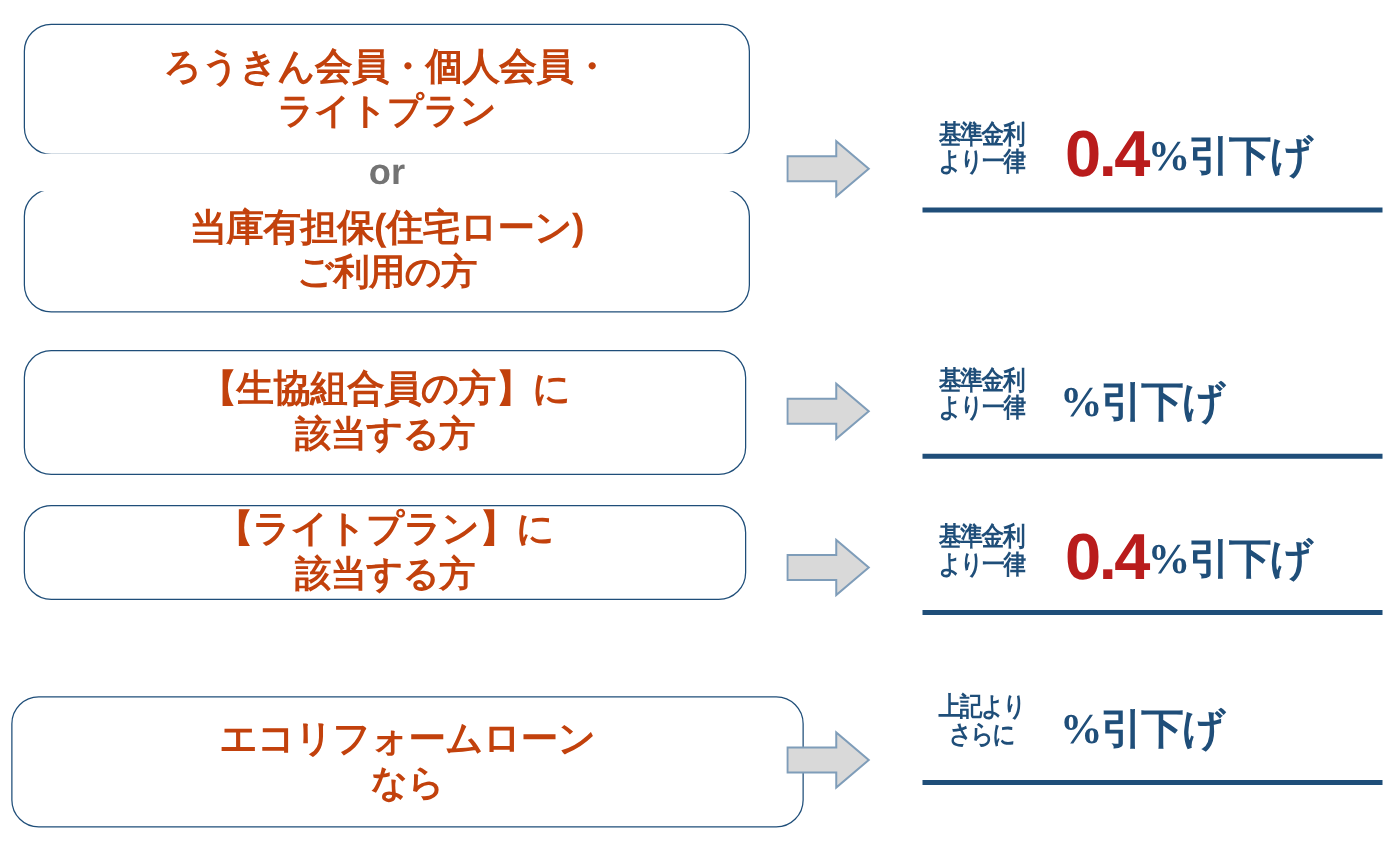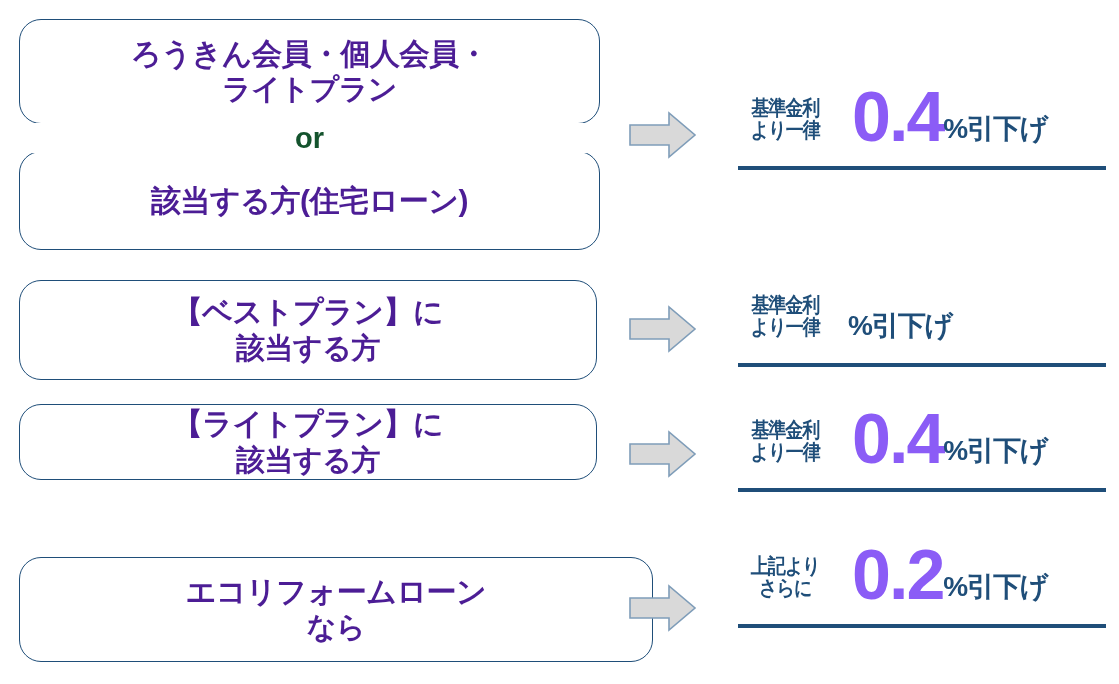--- a/index.html
+++ b/index.html
@@ -23,7 +23,7 @@
     flex-direction:column;
     align-items:center;
     justify-content:center;
-    color:#4c1d95;
+    color:#c2410c;
   }
   .cond-line{
     font-weight:bold;

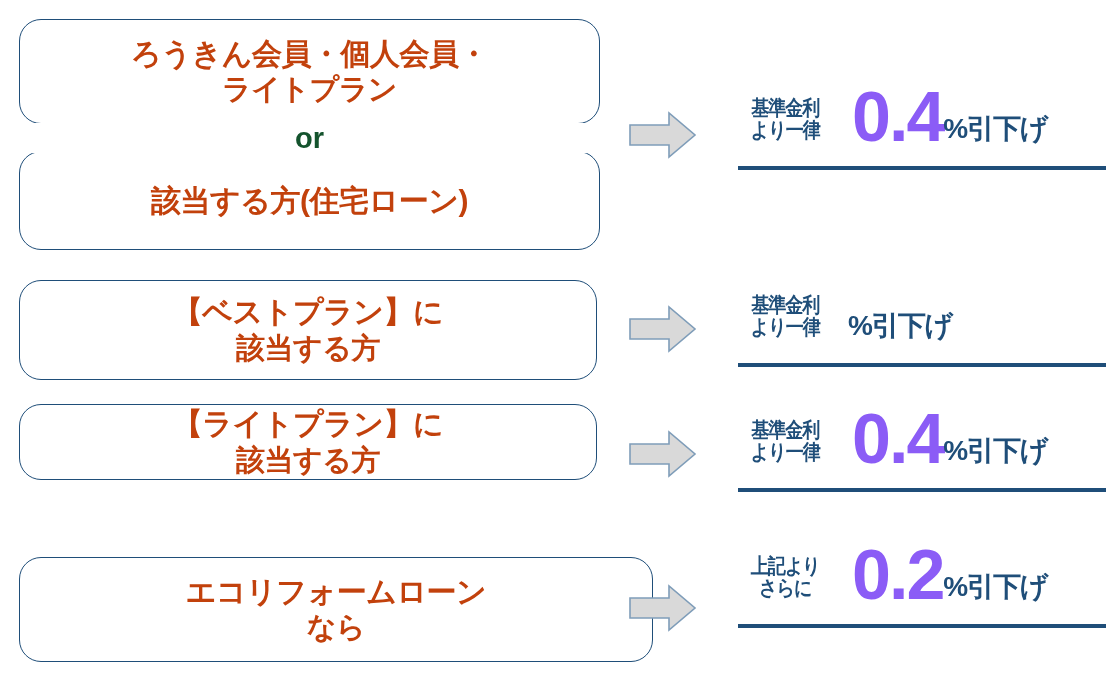--- a/index.html
+++ b/index.html
@@ -38,7 +38,7 @@
   
   .or-text{
     position:absolute;
-    color:#14532d;
+    color:#737373;
     font-weight:bold;
     font-size:29px;
     line-height:1;

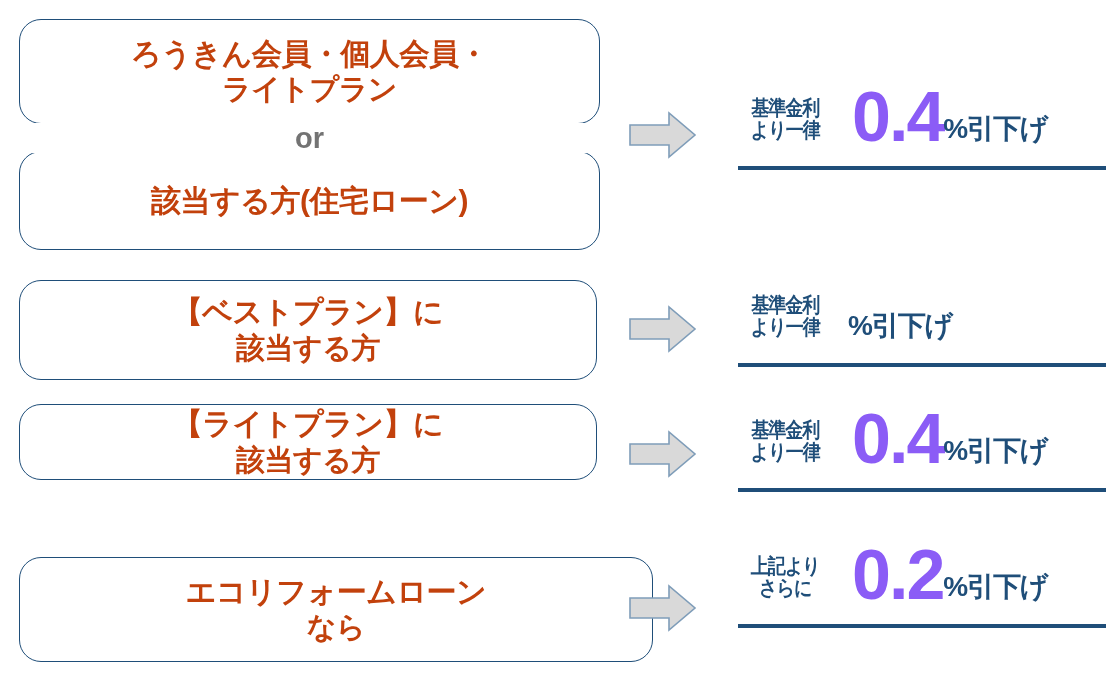--- a/index.html
+++ b/index.html
@@ -79,8 +79,8 @@
   }
   .rate-label span{display:block;}
   .rate-value{
-    color:#8b5cf6;
-    font-size:70px;
+    color:#b91c1c;
+    font-size:52px;
     font-weight:bold;
     line-height:0.82;
     letter-spacing:-2px;

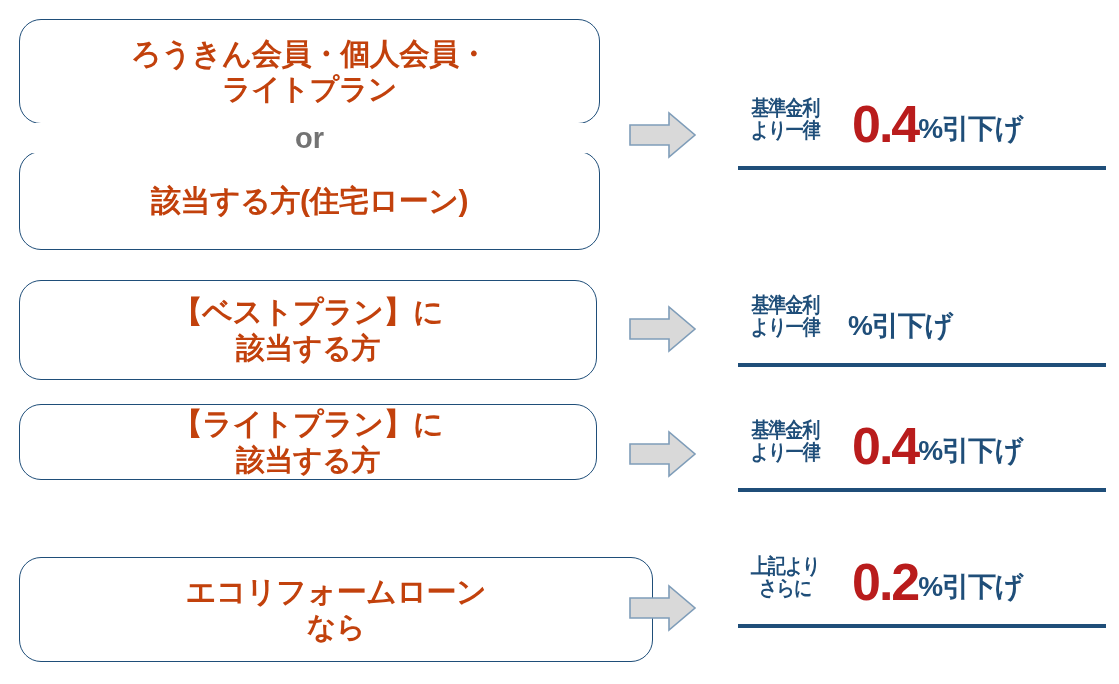--- a/index.html
+++ b/index.html
@@ -89,12 +89,13 @@
   }
   .rate-suffix{
     color:#1F4E79;
-    font-size:28px;
+    font-size:34px;
     font-weight:bold;
     line-height:1;
     letter-spacing:-1.5px;
     padding-bottom:3px;
     white-space:nowrap;
+    font-family:Liberation Serif, serif;
   }
   .rate-underline{
     height:4px;

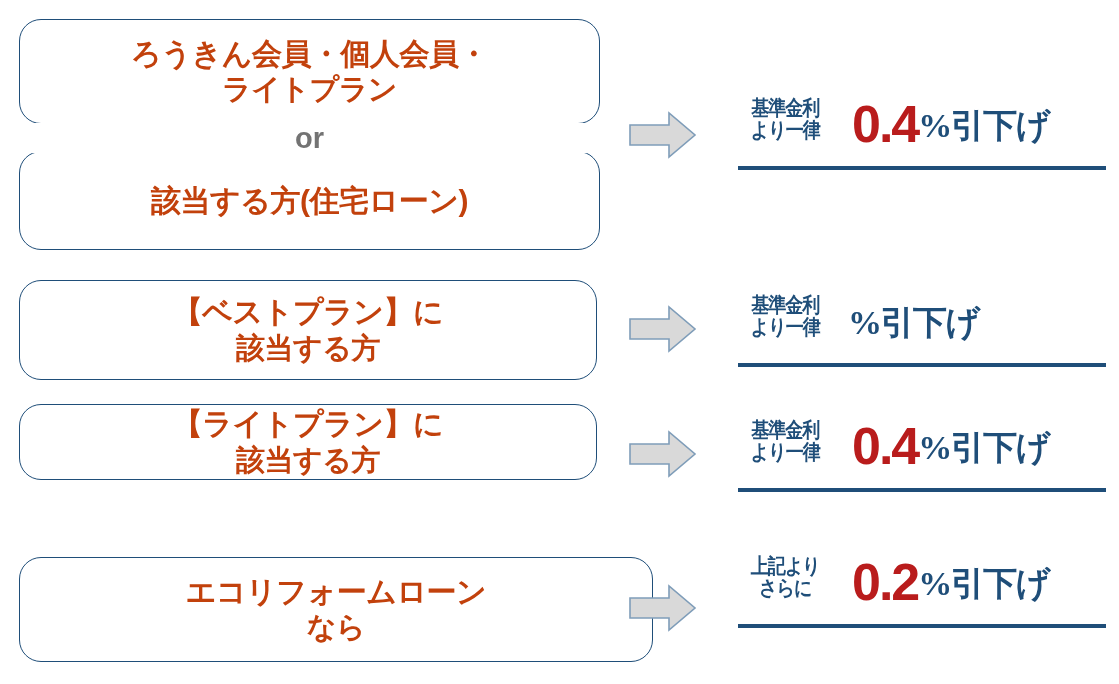--- a/index.html
+++ b/index.html
@@ -116,7 +116,7 @@
   <div class="or-text" style="left:19px;top:123px;width:581px;height:30px;line-height:30px;">or</div>
 
   <div class="cond-box" style="left:19px;top:151px;width:581px;height:99px;">
-    <div class="cond-line">該当する方(住宅ローン)</div>
+    <div class="cond-line">当庫有担保(住宅ローン)</div>
   </div>
 
   <div class="arrow-wrap" style="left:629px;top:111px;width:68px;height:48px;">

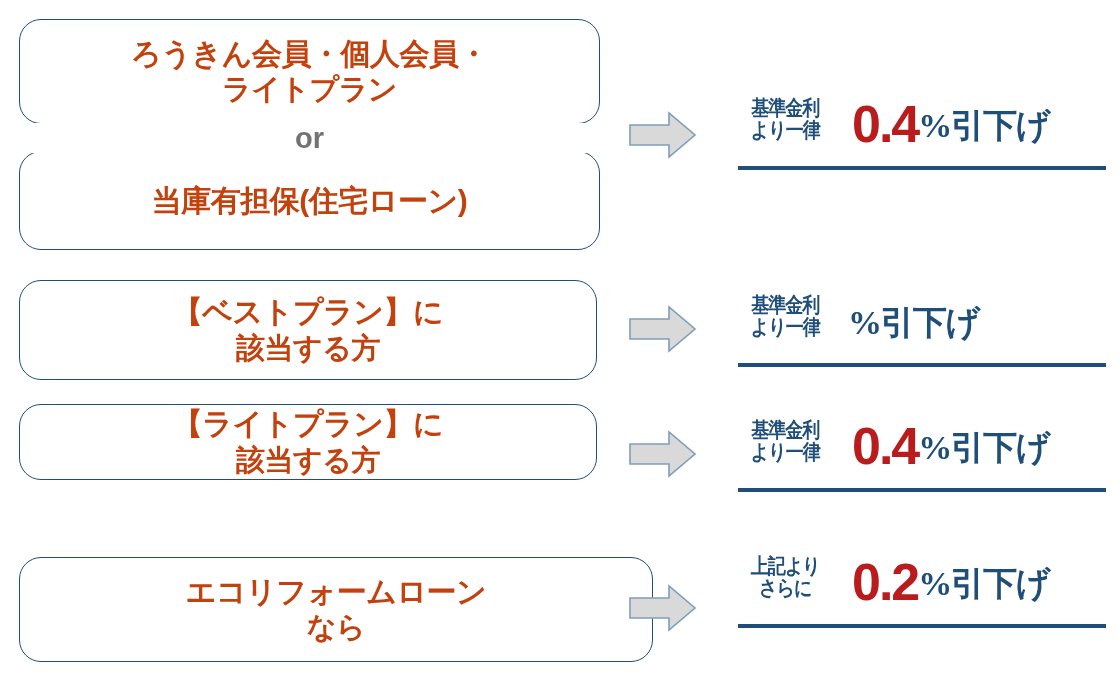--- a/index.html
+++ b/index.html
@@ -117,6 +117,7 @@
 
   <div class="cond-box" style="left:19px;top:151px;width:581px;height:99px;">
     <div class="cond-line">当庫有担保(住宅ローン)</div>
+    <div class="cond-line l2">ご利用の方</div>
   </div>
 
   <div class="arrow-wrap" style="left:629px;top:111px;width:68px;height:48px;">

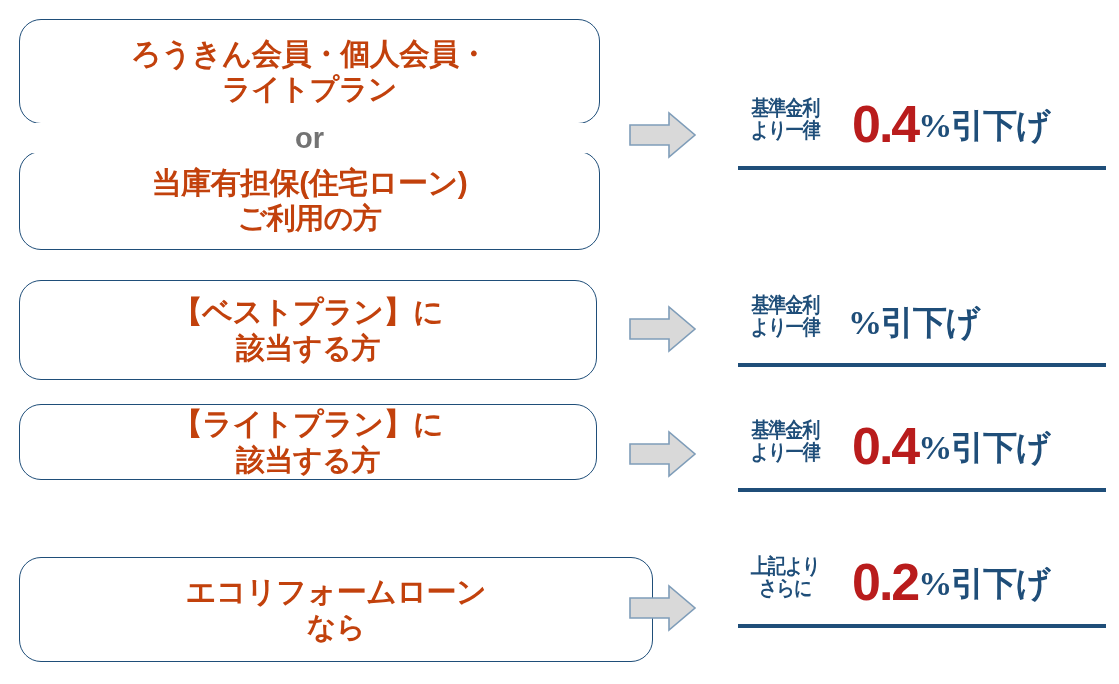--- a/index.html
+++ b/index.html
@@ -139,7 +139,7 @@
   </div>
 
   <div class="cond-box" style="left:19px;top:280px;width:578px;height:100px;">
-    <div class="cond-line">【ベストプラン】に</div>
+    <div class="cond-line">【生協組合員の方】に</div>
     <div class="cond-line l2">該当する方</div>
   </div>
 

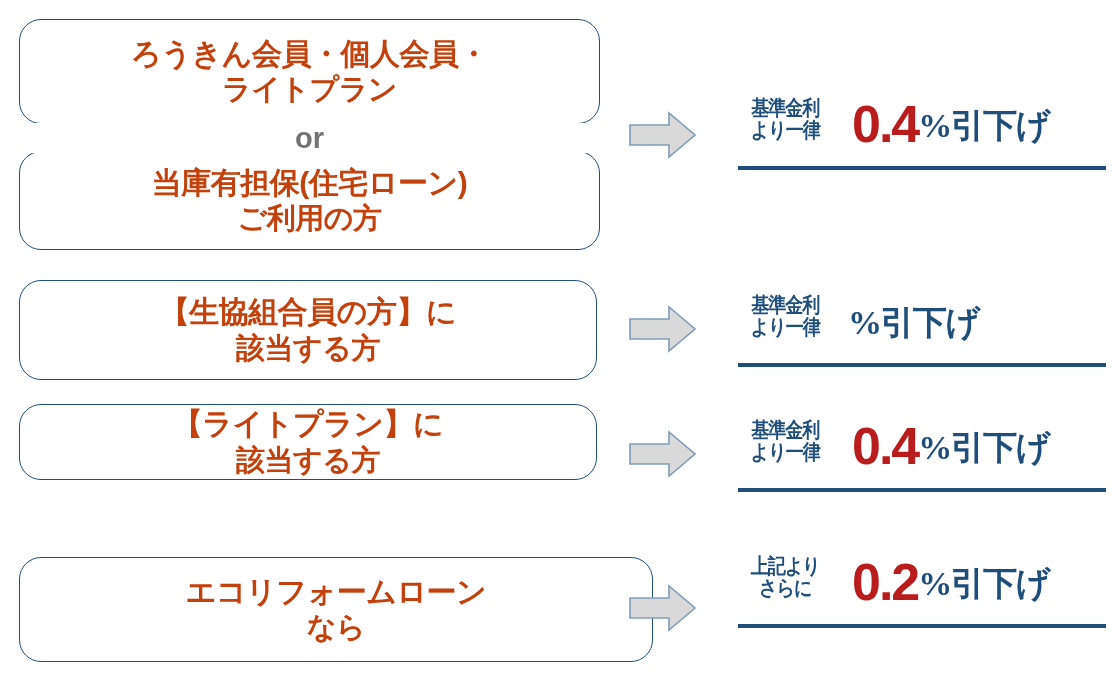--- a/index.html
+++ b/index.html
@@ -183,7 +183,7 @@
     <div class="rate-underline"></div>
   </div>
 
-  <div class="cond-box" style="left:19px;top:557px;width:634px;height:105px;">
+  <div class="cond-box" style="left:9px;top:557px;width:634px;height:105px;">
     <div class="cond-line">エコリフォームローン</div>
     <div class="cond-line l2">なら</div>
   </div>

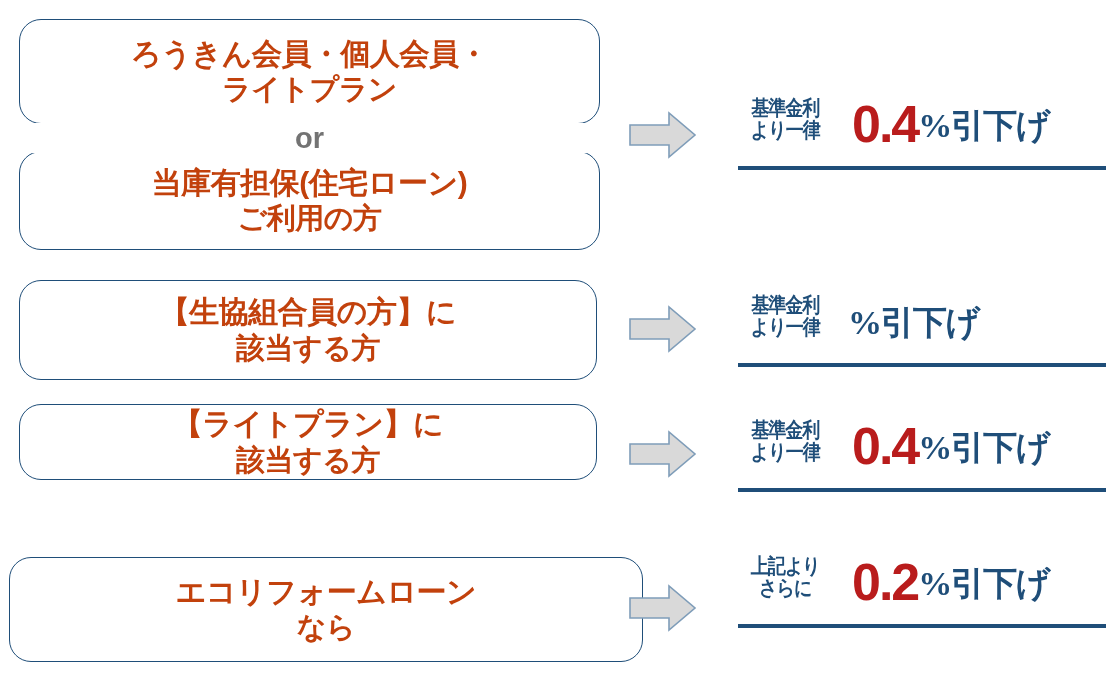--- a/index.html
+++ b/index.html
@@ -200,7 +200,6 @@
         <span>上記より</span>
         <span>さらに</span>
       </div>
-      <div class="rate-value">0.2</div>
       <div class="rate-suffix">%引下げ</div>
     </div>
     <div class="rate-underline"></div>

